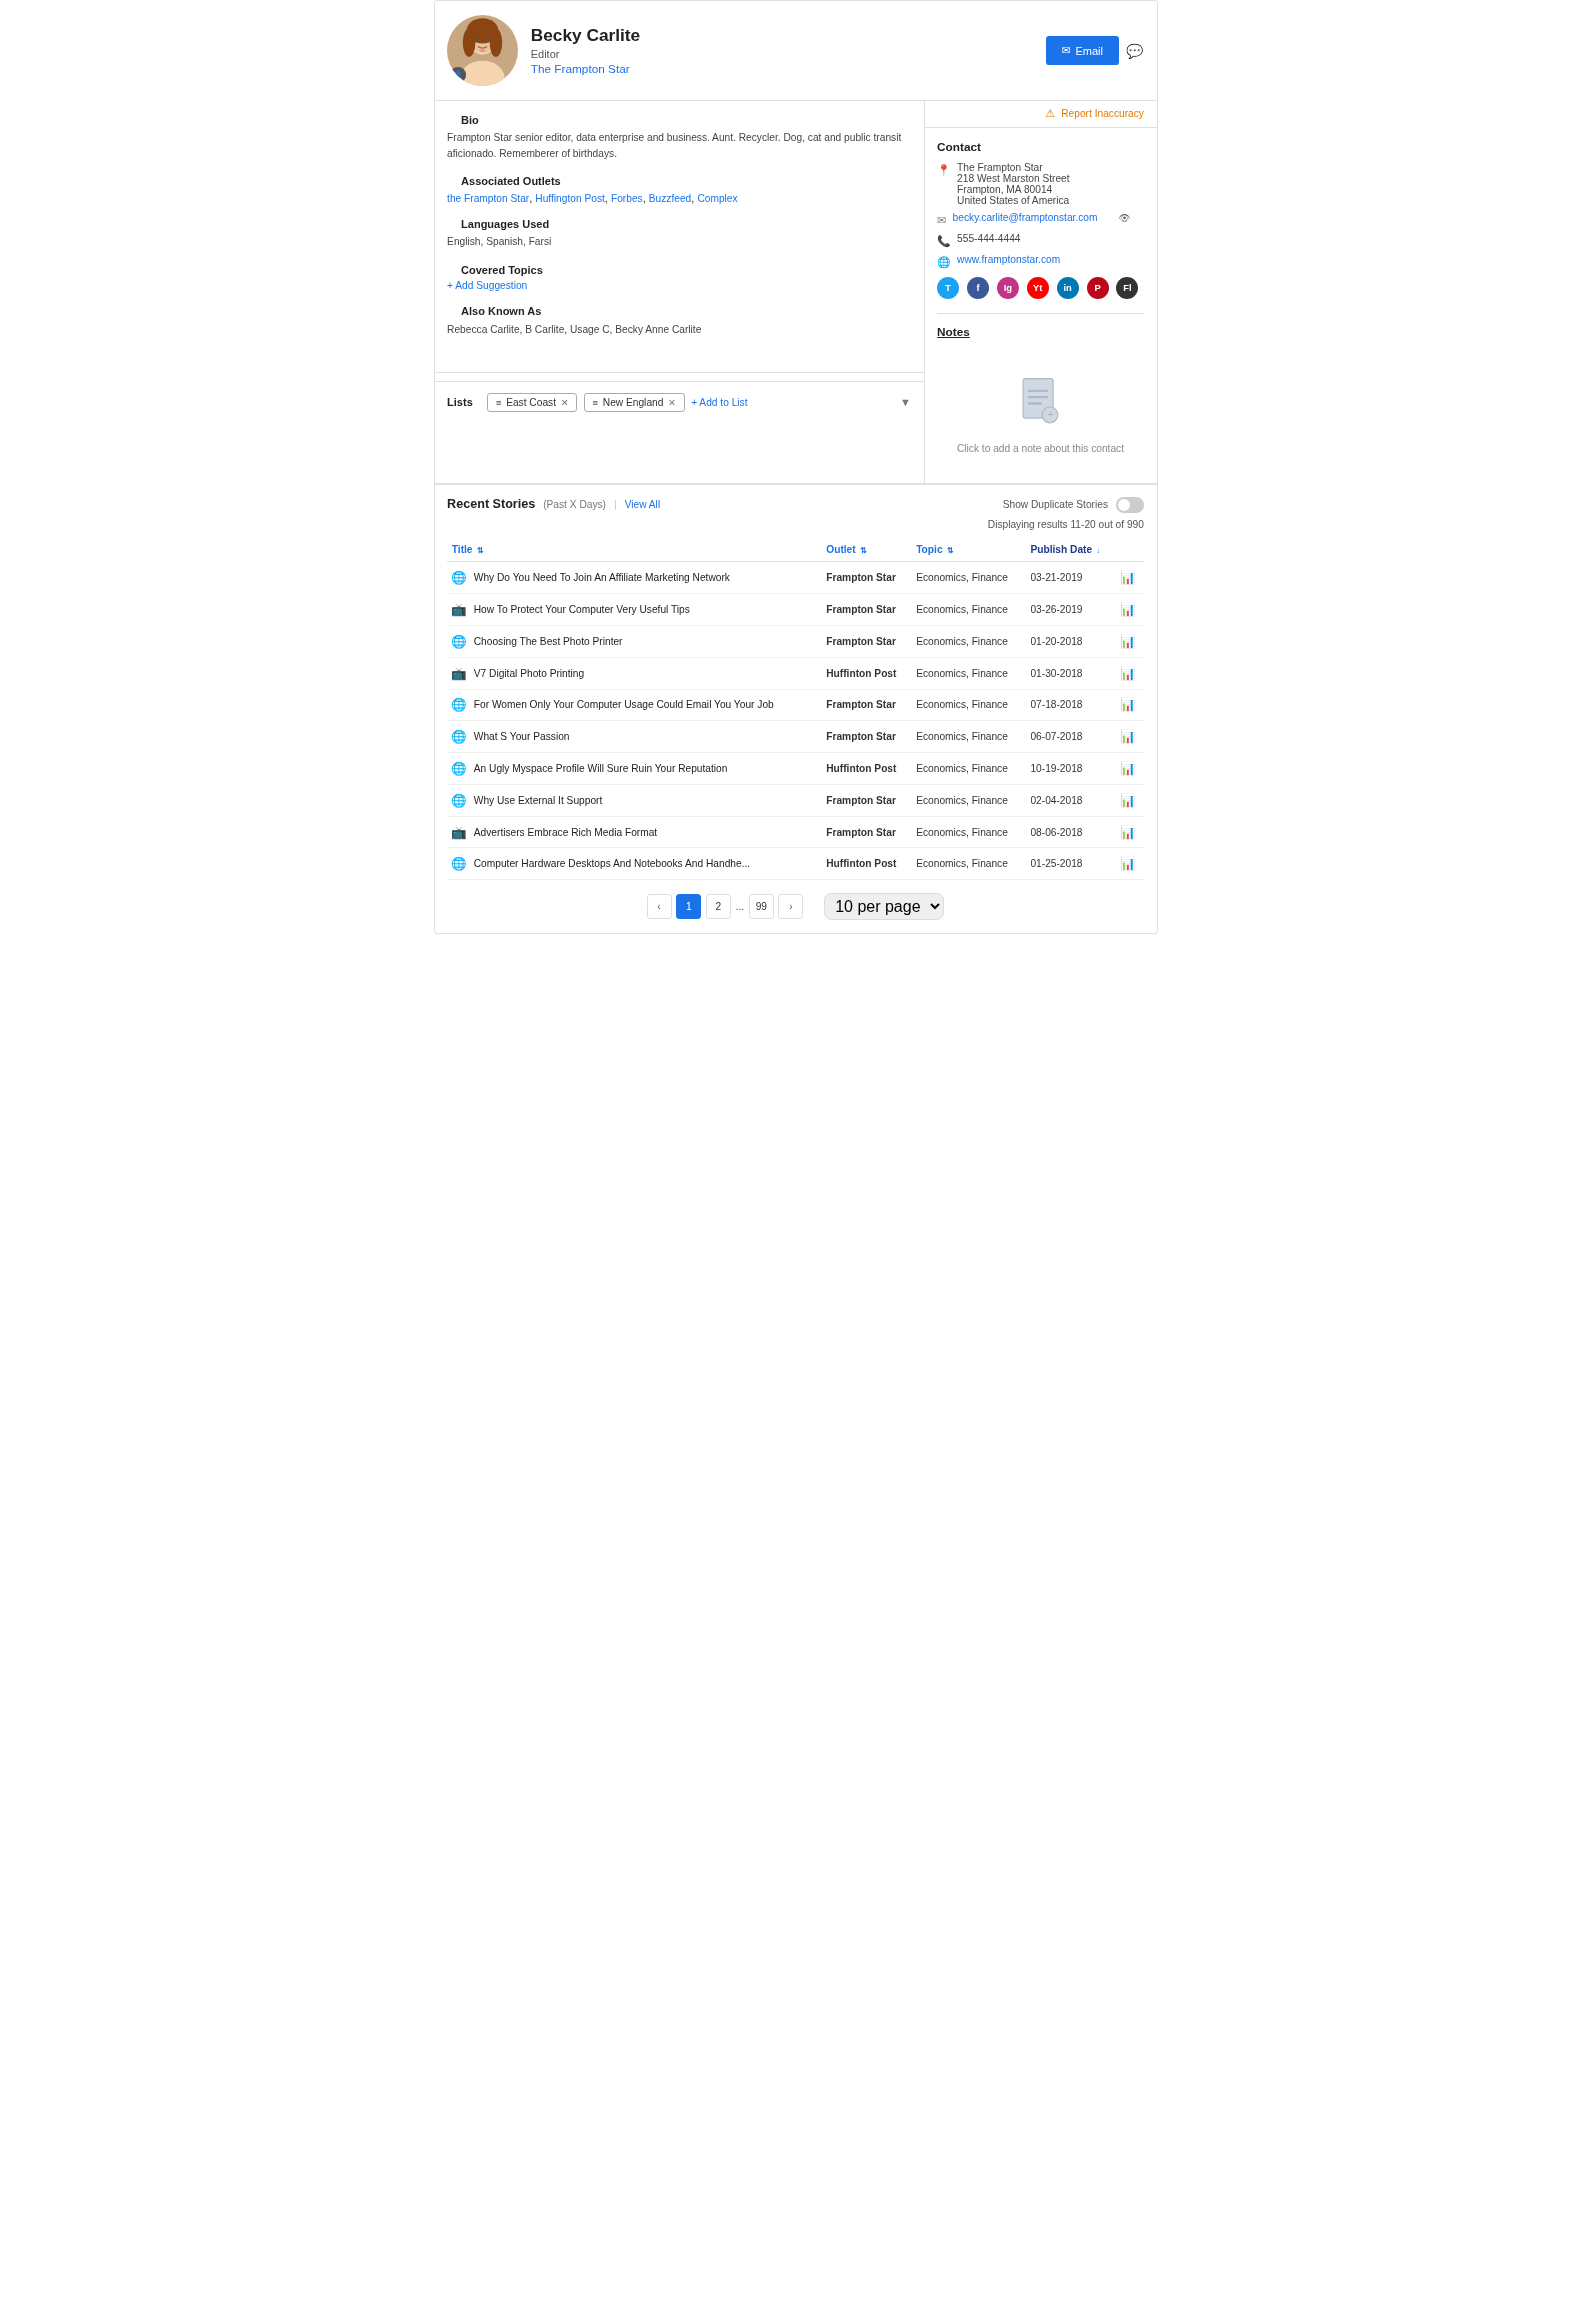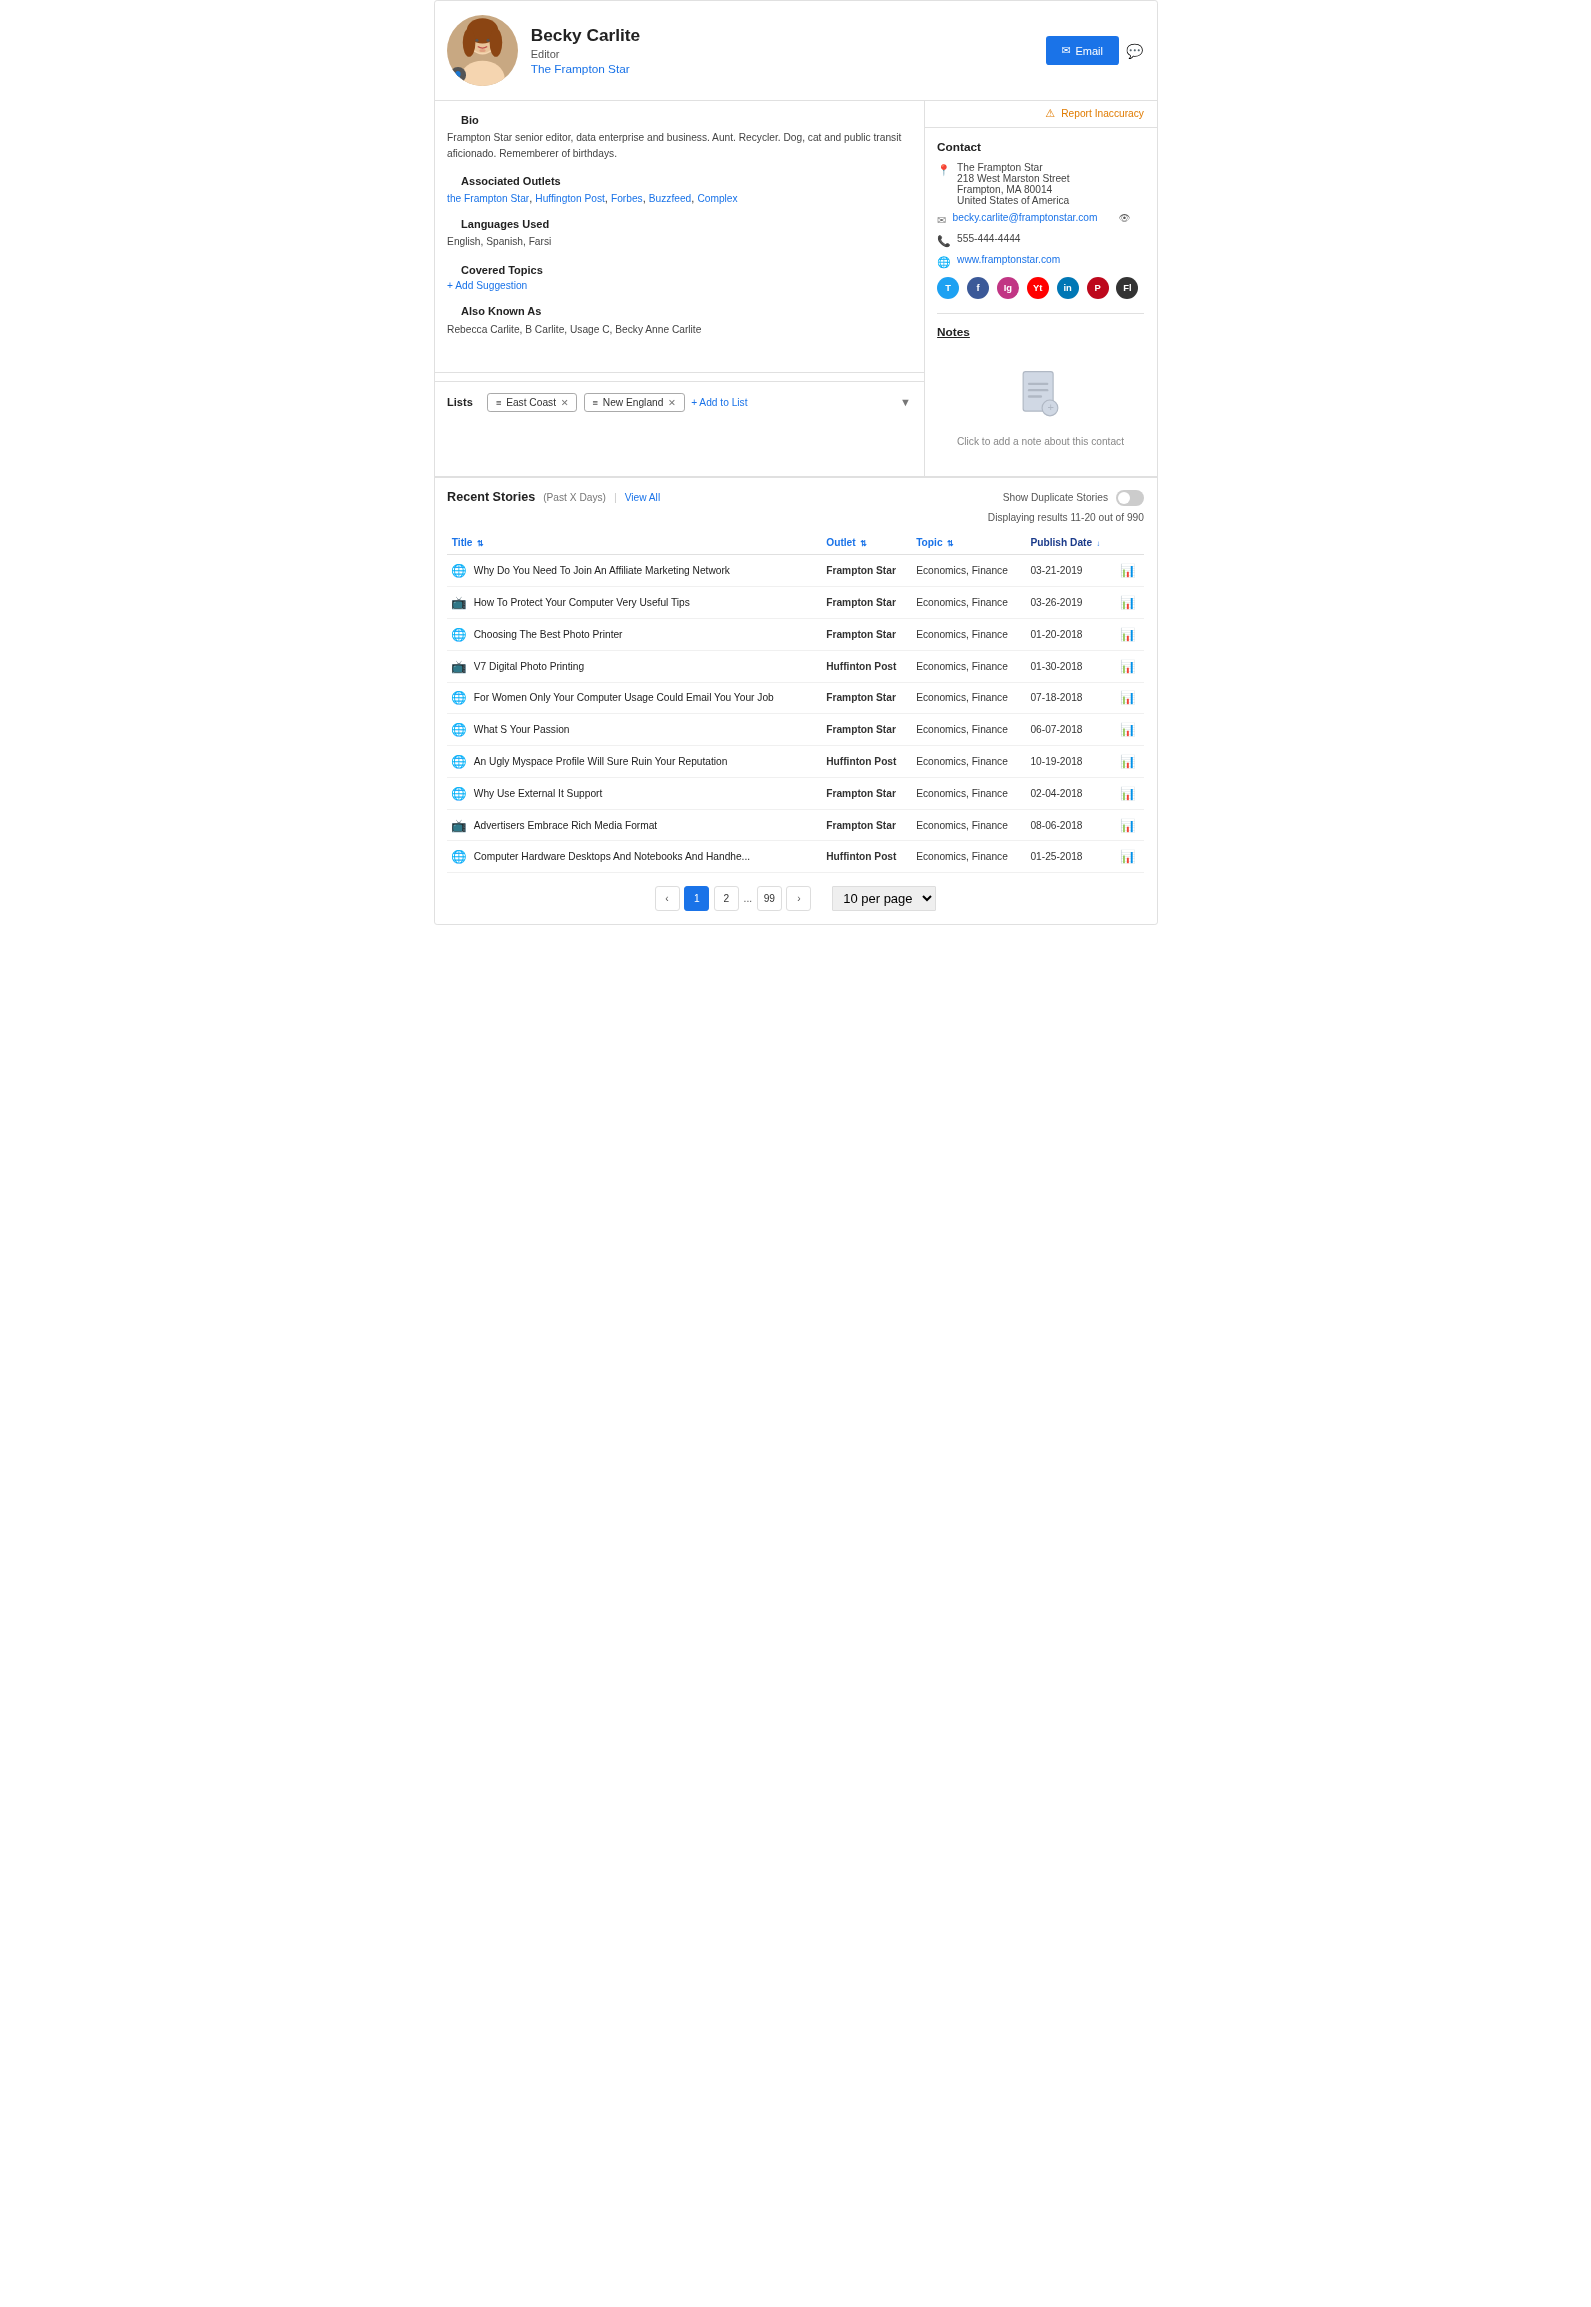--- a/index.html
+++ b/index.html
@@ -49,7 +49,7 @@
 
     
     .notes-section { border-top: 0.8px solid #e0e0e0; padding-top: 11px; }
-    .notes-title { font-weight: bold; font-size: 11.8px; color: #222; margin-bottom: 16px; text-decoration: underline; }
+    .notes-title { font-weight: bold; font-size: 11.8px; color: #222; margin-bottom: 23px; text-decoration: underline; }
     .notes-placeholder { display: flex; flex-direction: column; align-items: center; justify-content: center; padding: 15.7px; color: #aaa; }
     .notes-doc-icon { font-size: 38px; color: #bbb; margin-bottom: 7.9px; }
     .notes-hint { font-size: 10.2px; color: #888; text-align: center; }

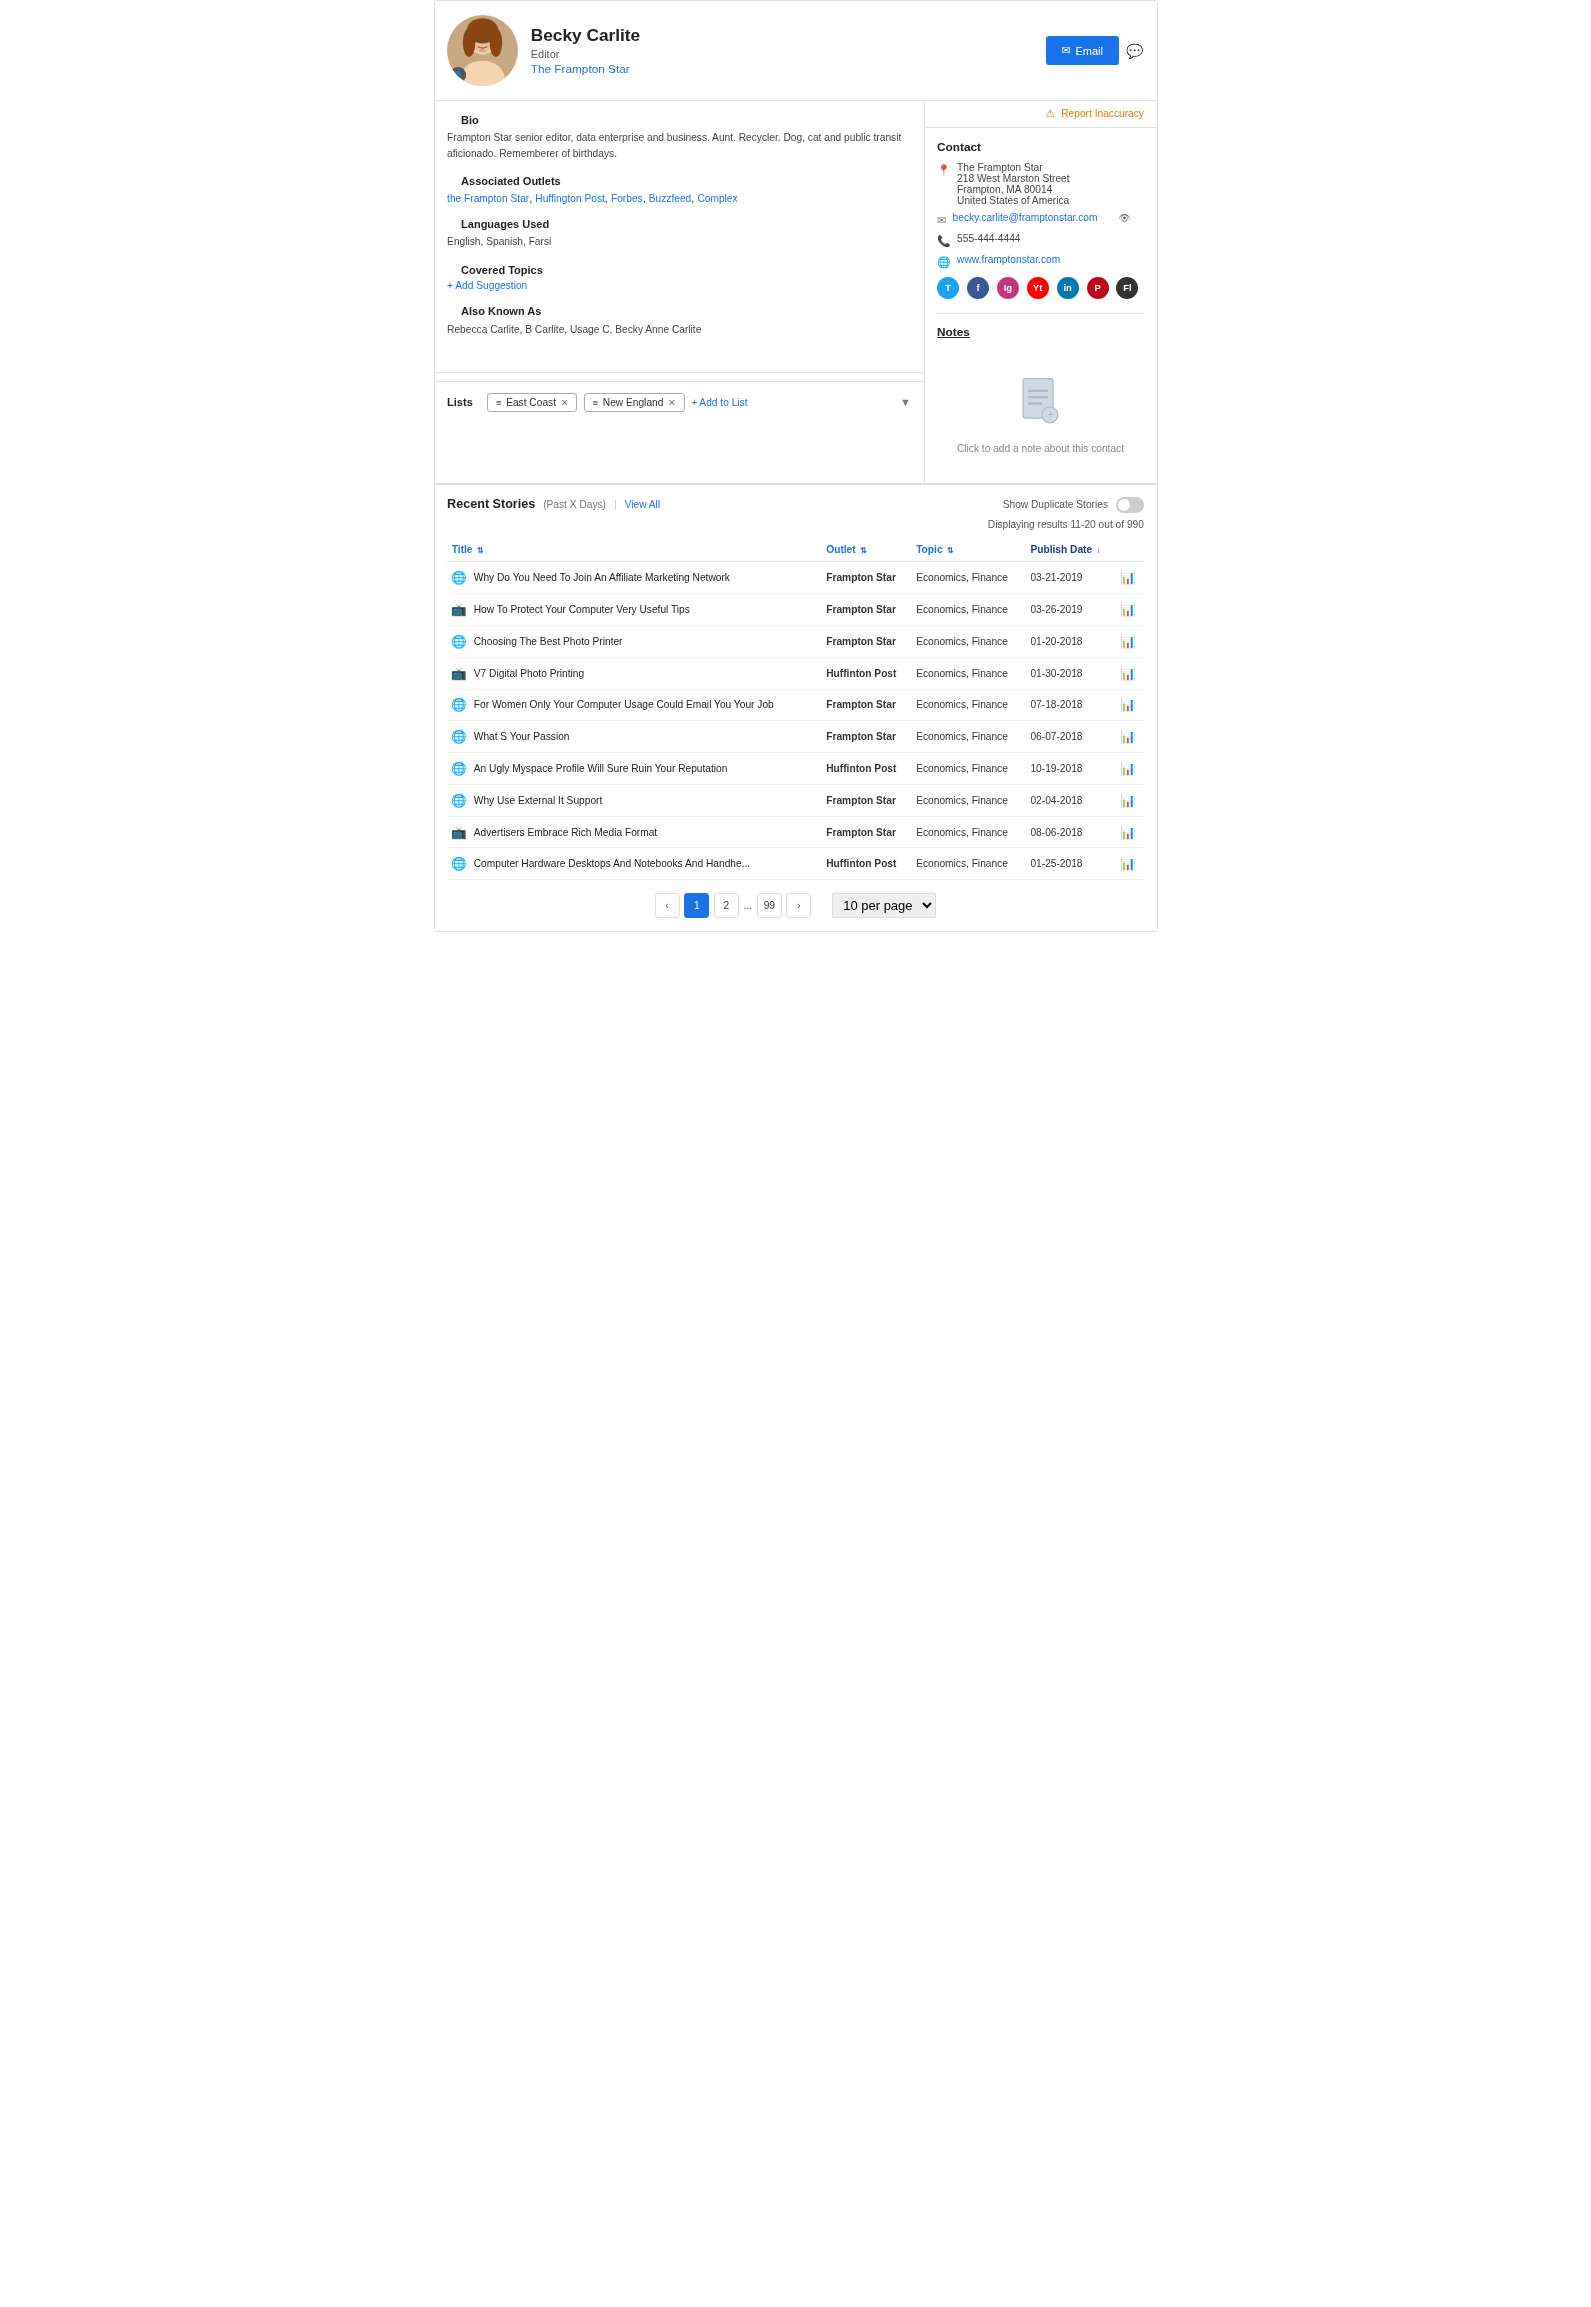--- a/index.html
+++ b/index.html
@@ -85,7 +85,7 @@
     .page-btn.arrow { color: #555; }
     .page-dots { font-size: 10.2px; color: #555; }
     .per-page { display: flex; align-items: center; gap: 4.7px; margin-left: 15.7px; }
-    .per-page select { border: 0.8px solid #ddd; border-radius: 1px; padding: 3.1px 6.3px; font-size: 13px; cursor: pointer; }
+    .per-page select { border: 0.8px solid #ddd; border-radius: 7px; padding: 3.1px 6.3px; font-size: 16px; cursor: pointer; }
 
     
     .bottom-section { border-top: 1.6px solid #e0e0e0; }

